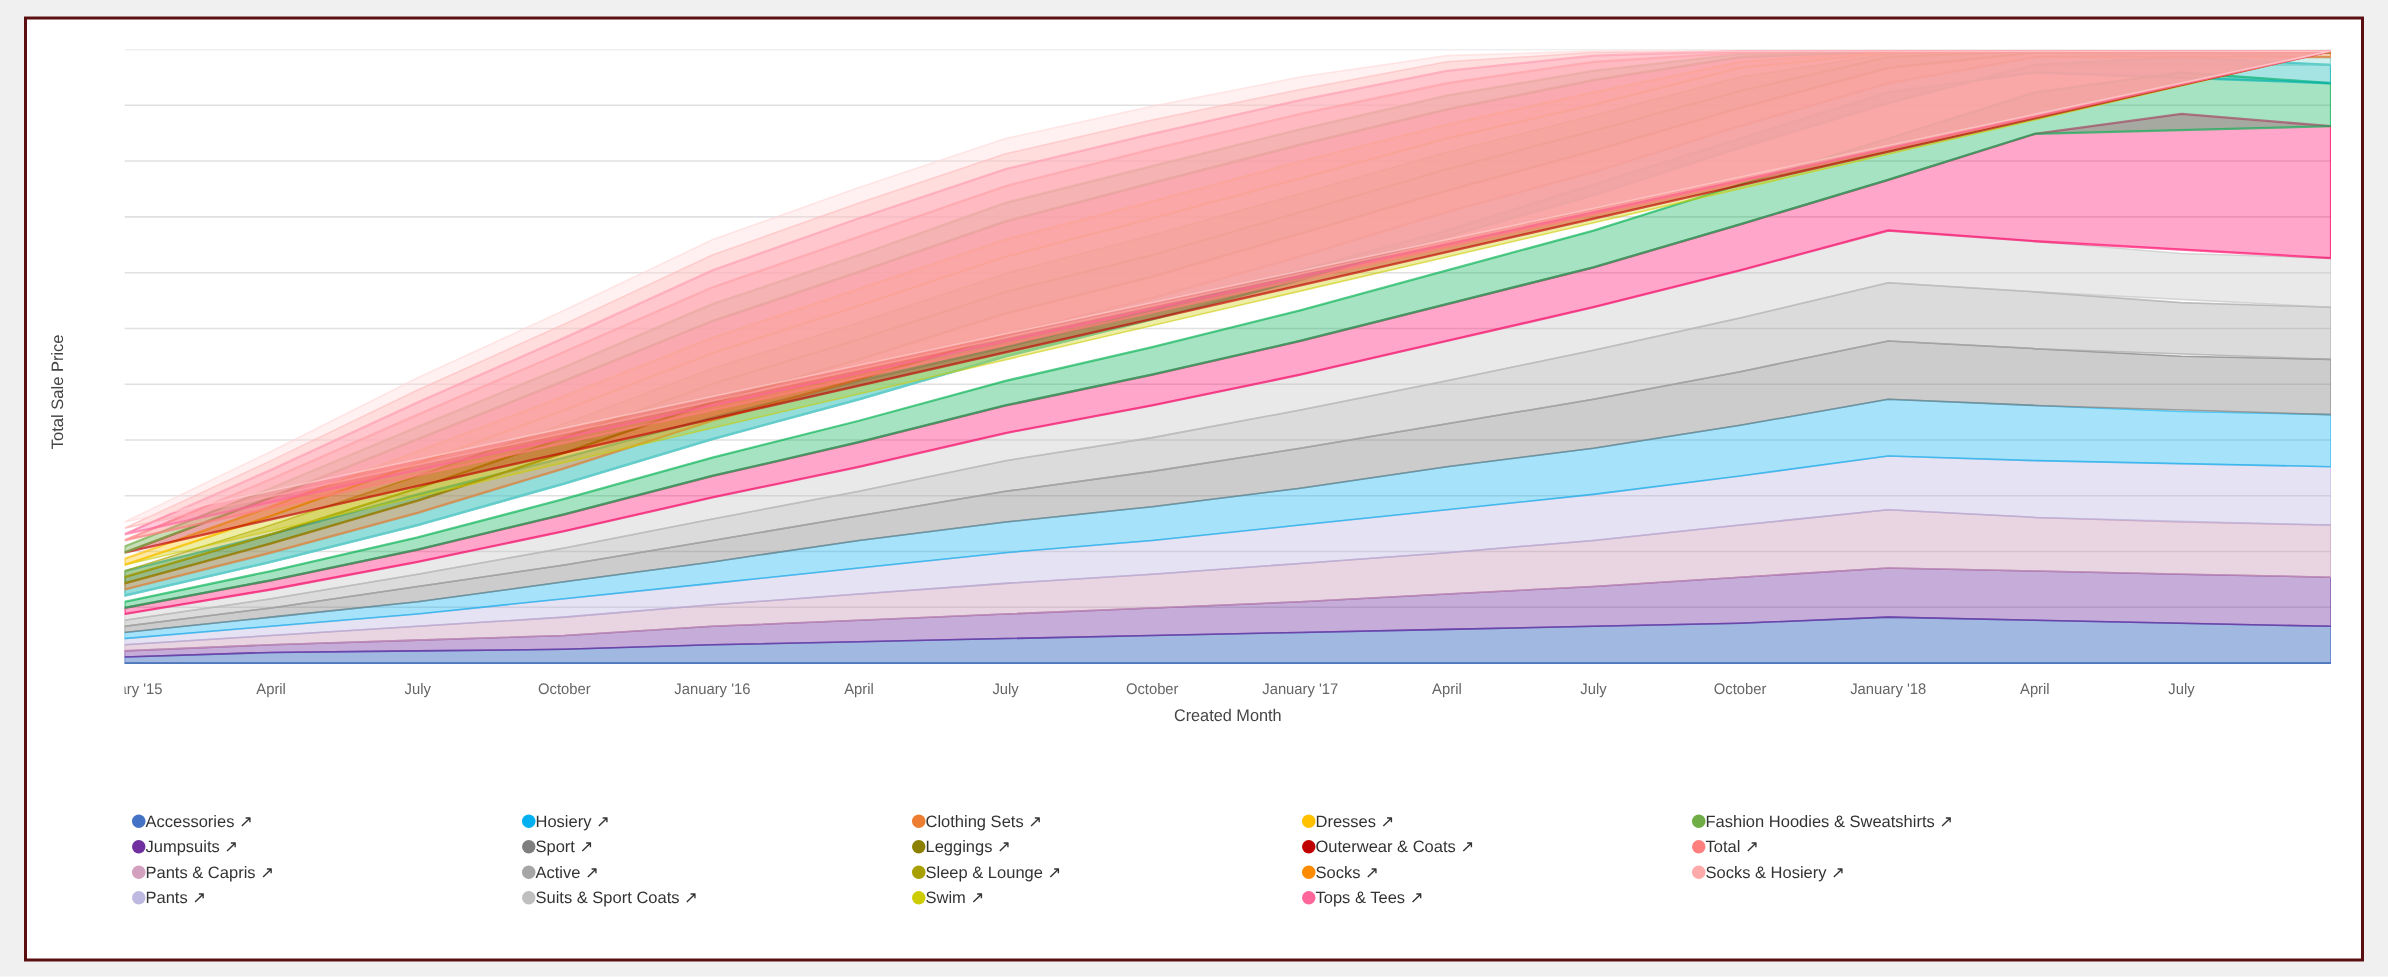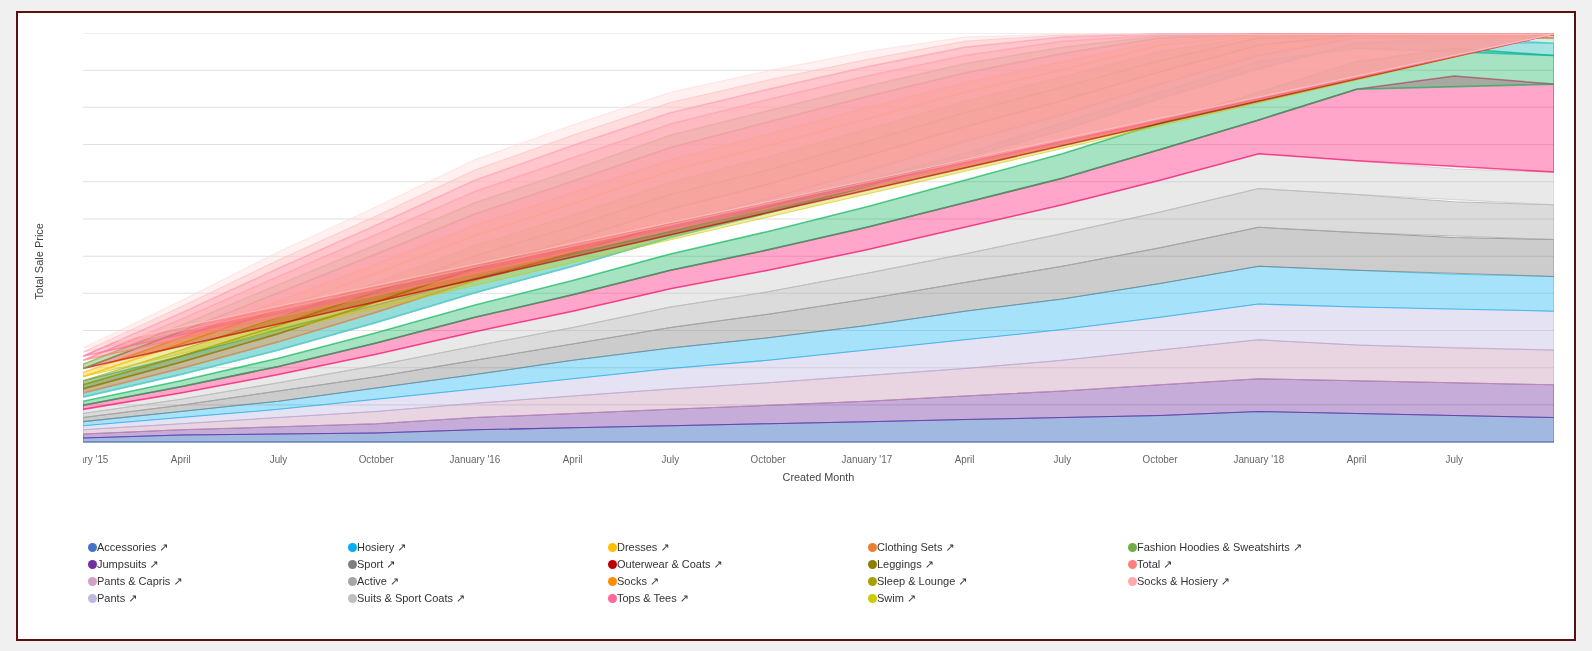--- a/index.html
+++ b/index.html
@@ -229,6 +229,25 @@
 
     <div class="legend-col">
       <div class="legend-item">
+        <div class="legend-dot" style="background:#ED7D31"></div>
+        <span class="legend-text">Clothing Sets ↗</span>
+      </div>
+      <div class="legend-item">
+        <div class="legend-dot" style="background:#8B8000"></div>
+        <span class="legend-text">Leggings ↗</span>
+      </div>
+      <div class="legend-item">
+        <div class="legend-dot" style="background:#A8A000"></div>
+        <span class="legend-text">Sleep &amp; Lounge ↗</span>
+      </div>
+      <div class="legend-item">
+        <div class="legend-dot" style="background:#CCCC00"></div>
+        <span class="legend-text">Swim ↗</span>
+      </div>
+    </div>
+
+    <div class="legend-col">
+      <div class="legend-item">
         <div class="legend-dot" style="background:#FFC000"></div>
         <span class="legend-text">Dresses ↗</span>
       </div>
@@ -246,25 +265,6 @@
       </div>
     </div>
 
-    <div class="legend-col">
-      <div class="legend-item">
-        <div class="legend-dot" style="background:#ED7D31"></div>
-        <span class="legend-text">Clothing Sets ↗</span>
-      </div>
-      <div class="legend-item">
-        <div class="legend-dot" style="background:#8B8000"></div>
-        <span class="legend-text">Leggings ↗</span>
-      </div>
-      <div class="legend-item">
-        <div class="legend-dot" style="background:#A8A000"></div>
-        <span class="legend-text">Sleep &amp; Lounge ↗</span>
-      </div>
-      <div class="legend-item">
-        <div class="legend-dot" style="background:#CCCC00"></div>
-        <span class="legend-text">Swim ↗</span>
-      </div>
-    </div>
-
     <div class="legend-col" style="width:290px">
       <div class="legend-item">
         <div class="legend-dot" style="background:#70AD47"></div>

